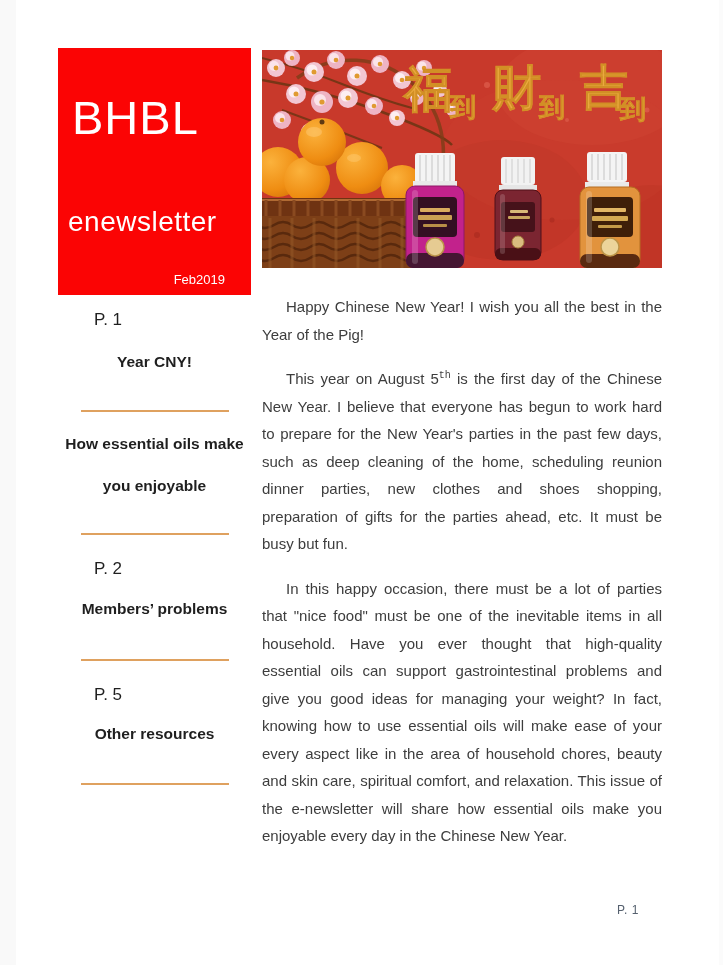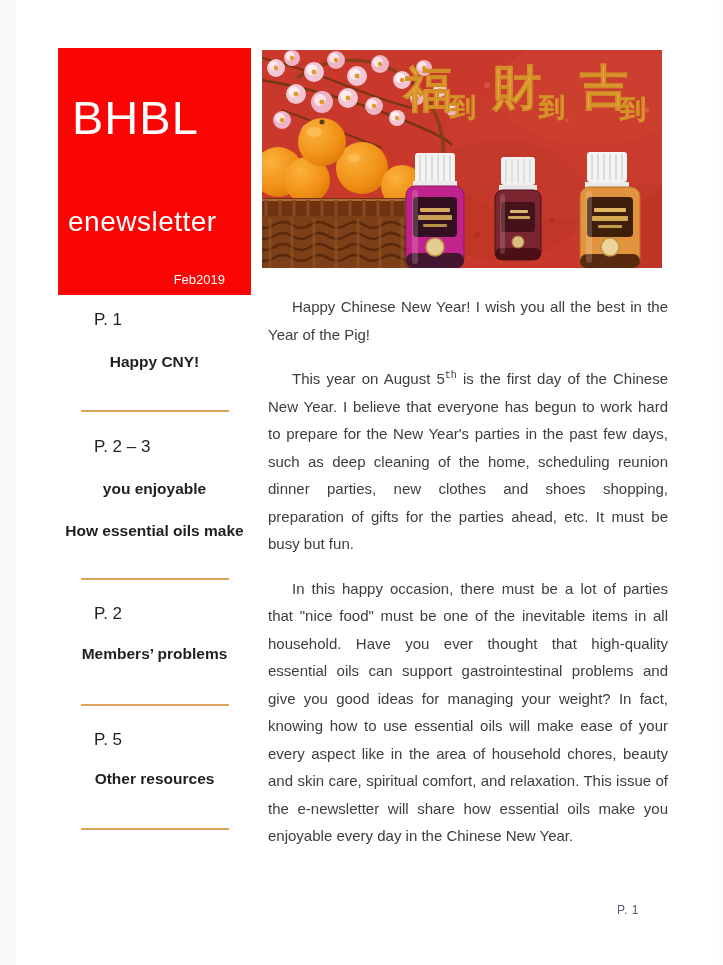--- a/index.html
+++ b/index.html
@@ -41,7 +41,7 @@
 
   
   .article {
-    position:absolute; left:268px; top:293px; width:400px;
+    position:absolute; left:262px; top:293px; width:400px;
     color:#3d3d3d; font-size:15px; line-height:27.5px;
     text-align:justify;
   }

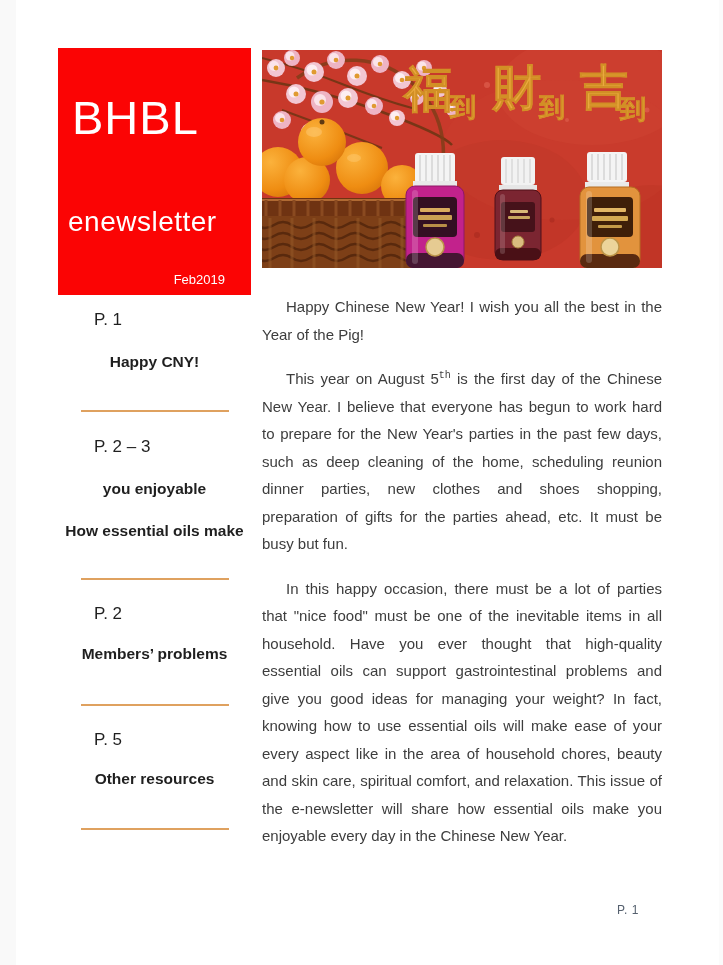--- a/index.html
+++ b/index.html
@@ -68,7 +68,7 @@
 
   <div class="toc">
     <div class="toc-pages" style="margin-top:10px">P. 1</div>
-    <div class="toc-title" style="margin-top:11px">Happy CNY!</div>
+    <div class="toc-title" style="margin-top:11px">Year CNY!</div>
     <div class="toc-divider" style="margin-top:27px"></div>
 
     <div class="toc-pages" style="margin-top:25px">P. 2 – 3</div>

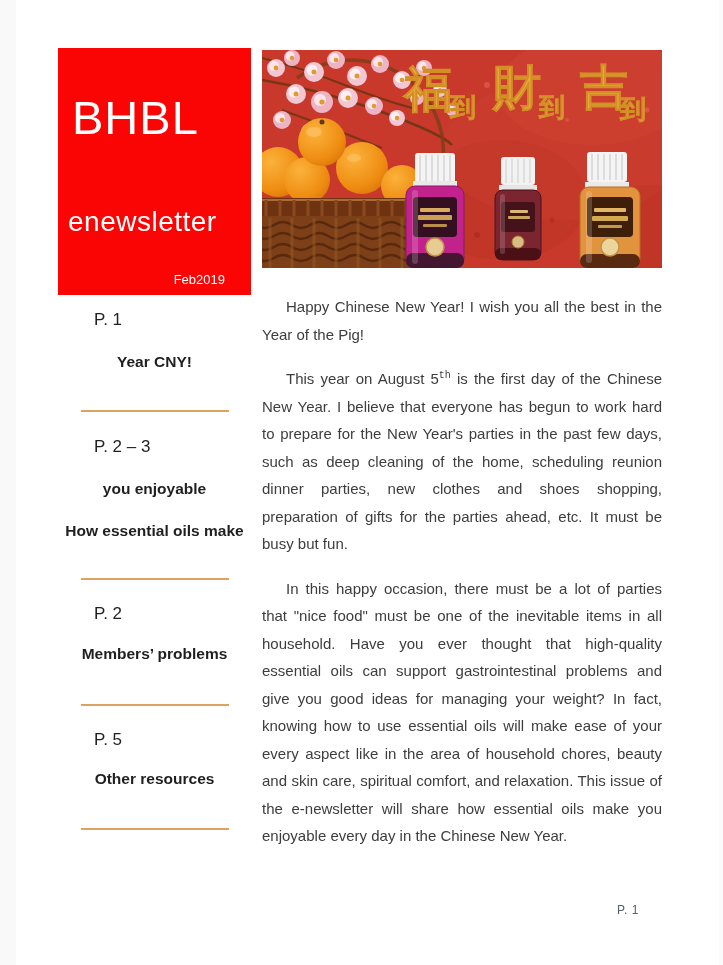--- a/index.html
+++ b/index.html
@@ -71,7 +71,6 @@
     <div class="toc-title" style="margin-top:11px">Year CNY!</div>
     <div class="toc-divider" style="margin-top:27px"></div>
 
-    <div class="toc-pages" style="margin-top:25px">P. 2 – 3</div>
     <div class="toc-title" style="margin-top:11px">
       <div>you enjoyable</div>
       <div>How essential oils make</div>

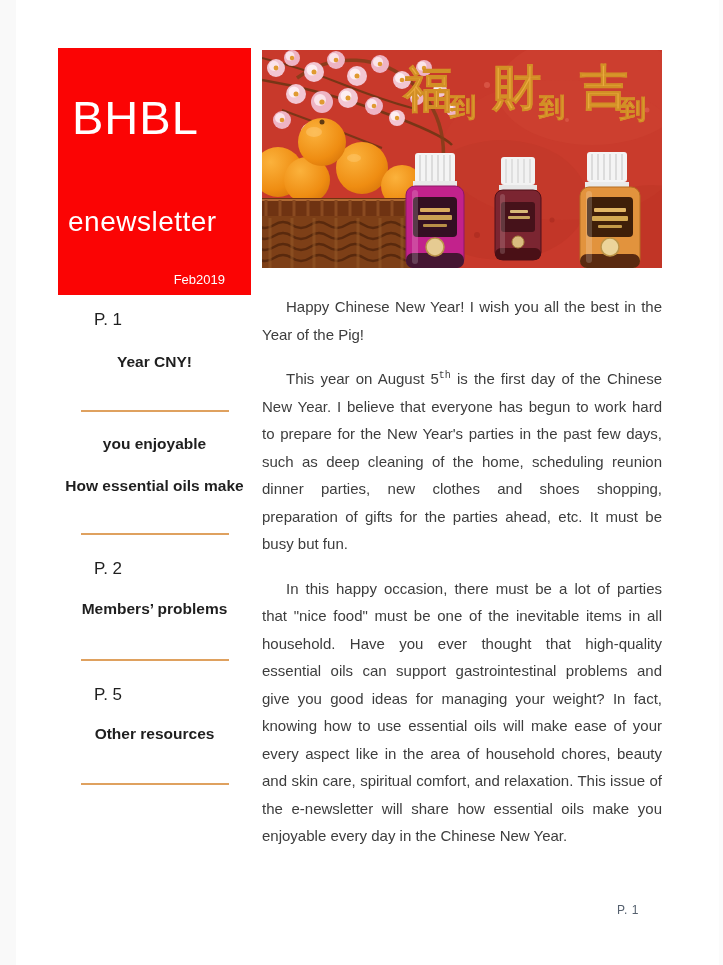--- a/index.html
+++ b/index.html
@@ -72,8 +72,8 @@
     <div class="toc-divider" style="margin-top:27px"></div>
 
     <div class="toc-title" style="margin-top:11px">
+      <div>How essential oils make</div>
       <div>you enjoyable</div>
-      <div>How essential oils make</div>
     </div>
     <div class="toc-divider" style="margin-top:26px"></div>
 

